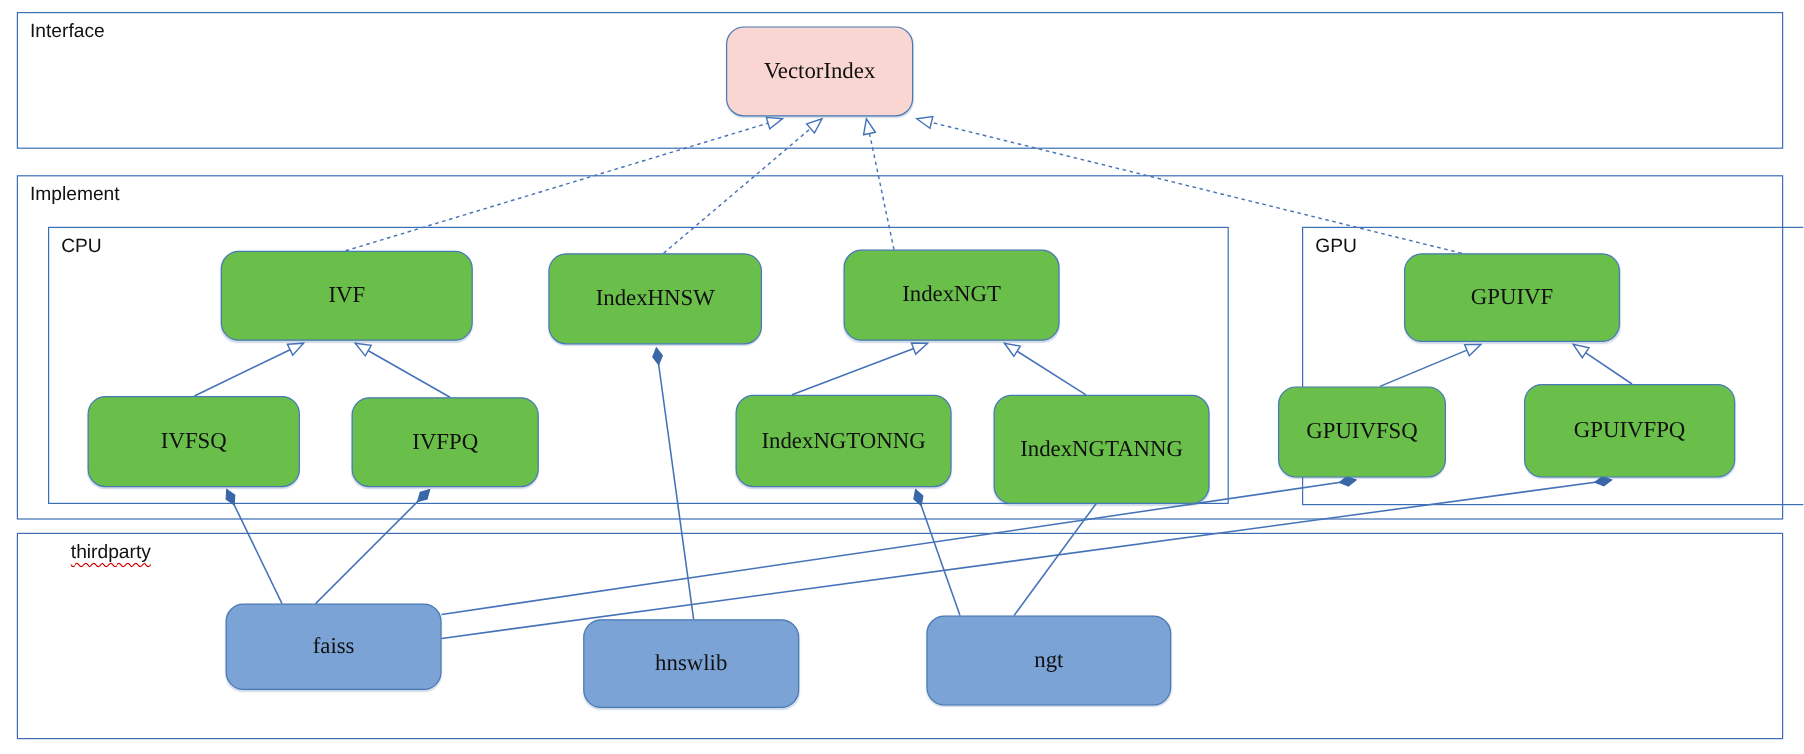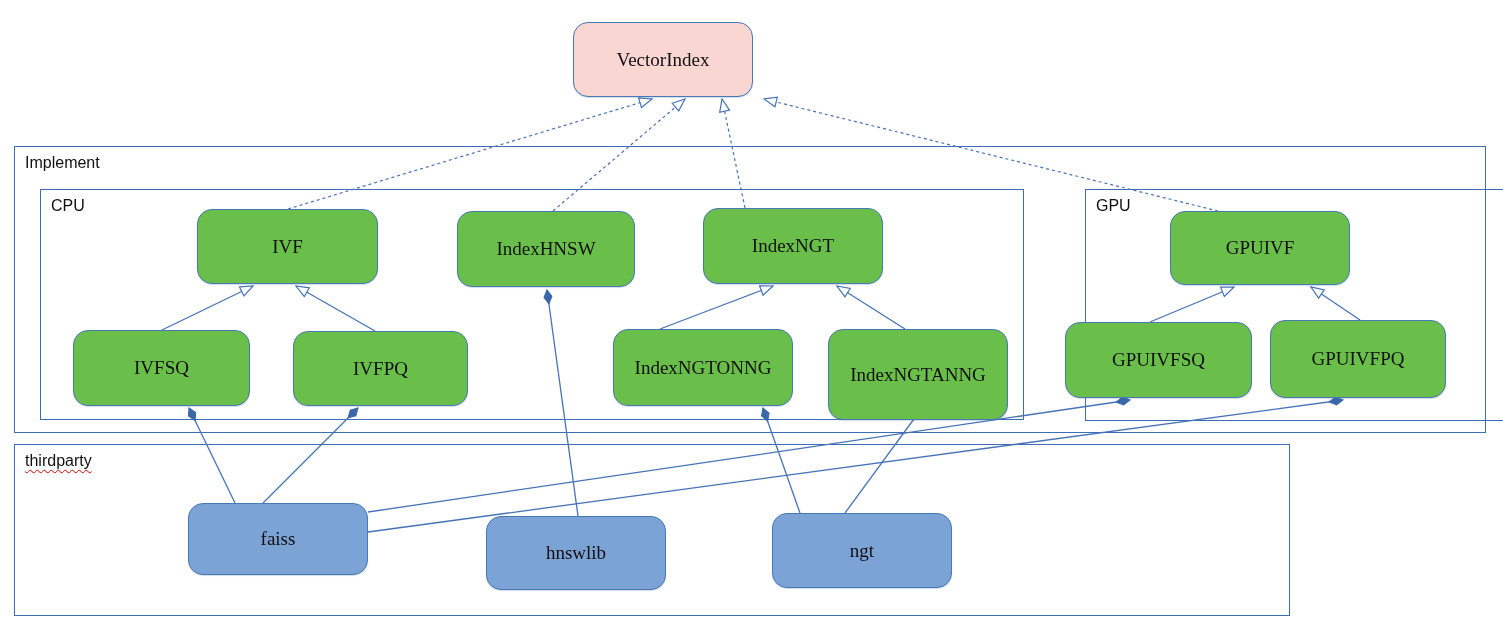--- a/index.html
+++ b/index.html
@@ -52,6 +52,9 @@
 
 <div class="canvas">
 
+  <div class="container" style="left:14px;top:10px;width:1472px;height:114px;">
+    <span class="clabel">Interface</span>
+  </div>
 
   <div class="container" style="left:14px;top:146px;width:1472px;height:287px;">
     <span class="clabel">Implement</span>

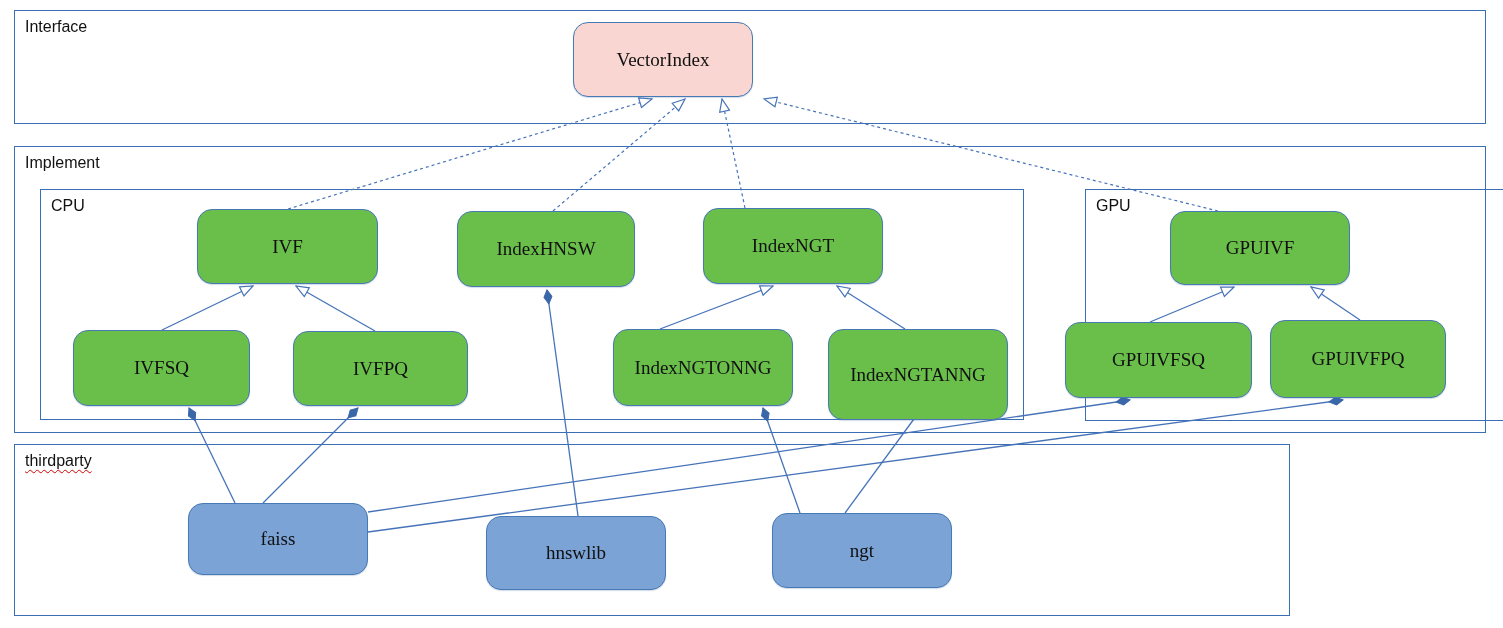--- a/index.html
+++ b/index.html
@@ -109,7 +109,7 @@
     </g>
   </svg>
 
-  <div class="node node-pink" style="left:573px;top:22px;width:180px;height:75px;">
+  <div class="node node-pink" style="left:605px;top:22px;width:156px;height:75px;">
     <span>VectorIndex</span>
   </div>
 

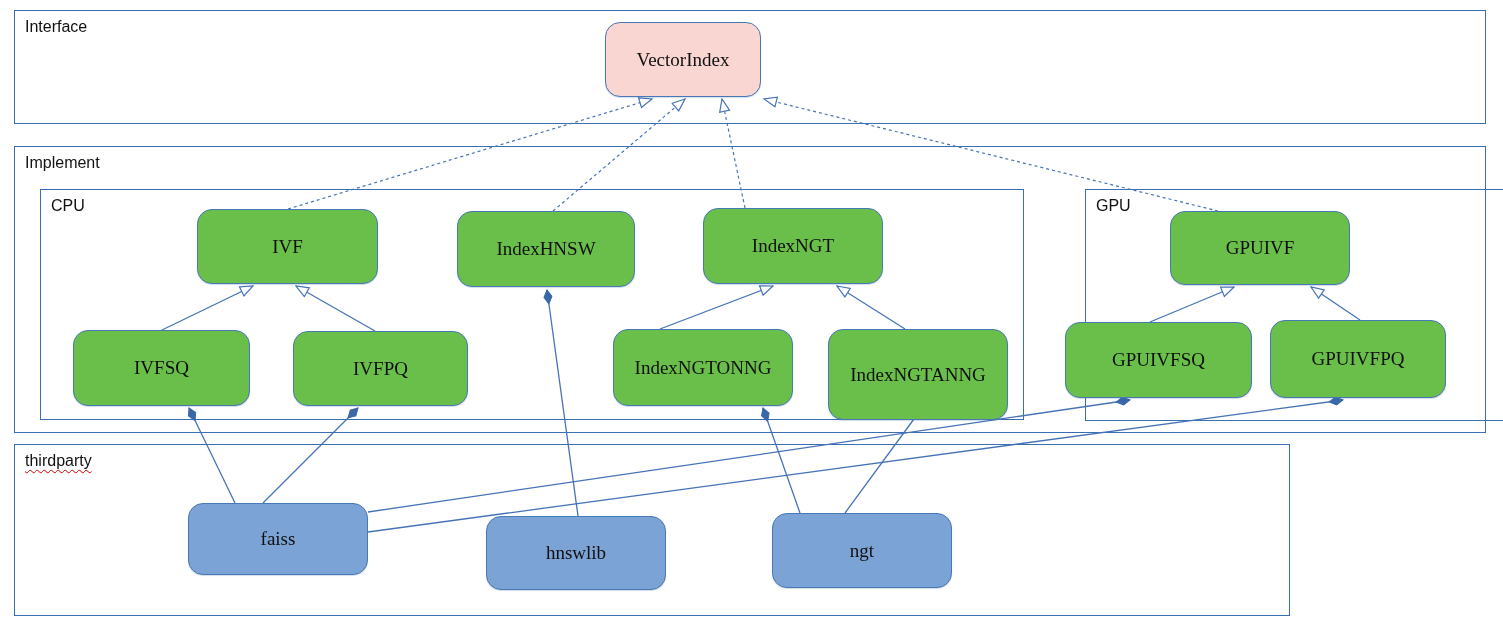--- a/index.html
+++ b/index.html
@@ -113,7 +113,7 @@
     <span>VectorIndex</span>
   </div>
 
-  <div class="node node-green" style="left:184px;top:209px;width:181px;height:75px;margin-left:13px;">
+  <div class="node node-green" style="left:184px;top:209px;width:210px;height:75px;">
     <span>IVF</span>
   </div>
   <div class="node node-green" style="left:457px;top:211px;width:178px;height:76px;">

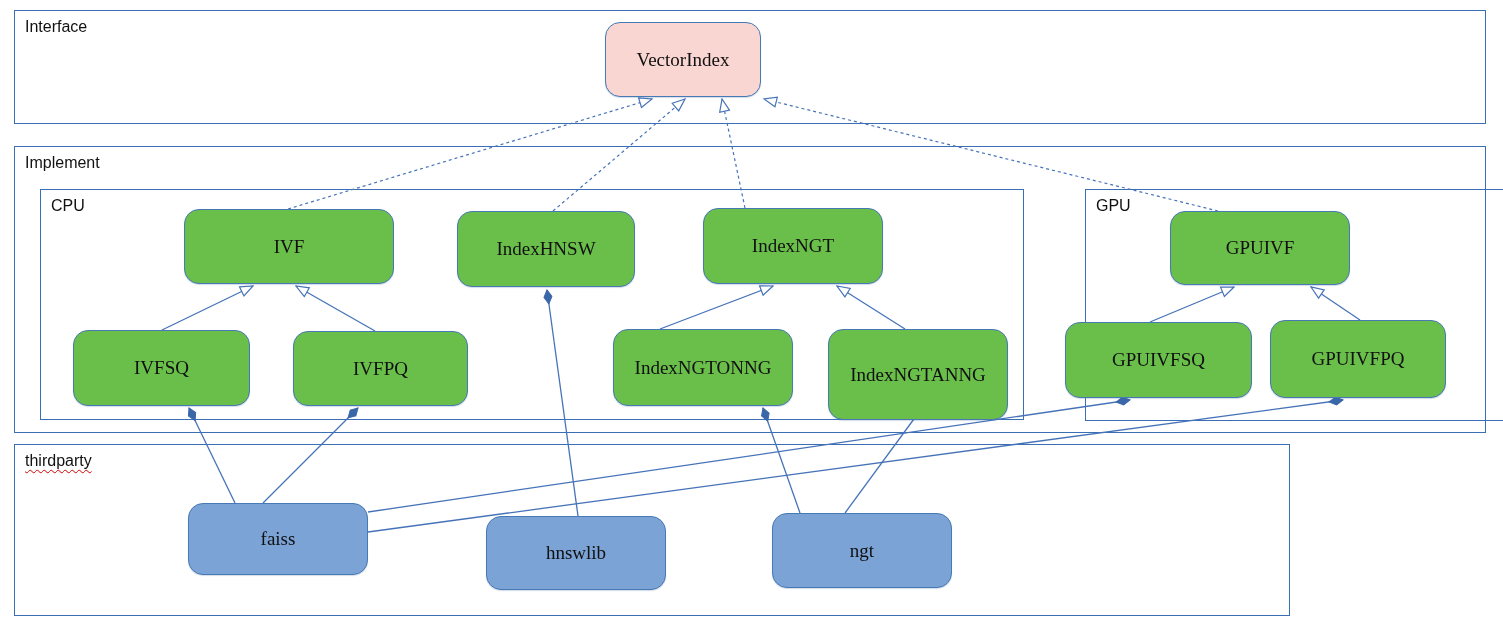--- a/index.html
+++ b/index.html
@@ -125,7 +125,7 @@
   <div class="node node-green" style="left:73px;top:330px;width:177px;height:76px;text-align:right;">
     <span>IVFSQ</span>
   </div>
-  <div class="node node-green" style="left:293px;top:331px;width:175px;height:75px;">
+  <div class="node node-green" style="left:293px;top:331px;width:156px;height:75px;">
     <span>IVFPQ</span>
   </div>
   <div class="node node-green" style="left:613px;top:329px;width:180px;height:77px;">

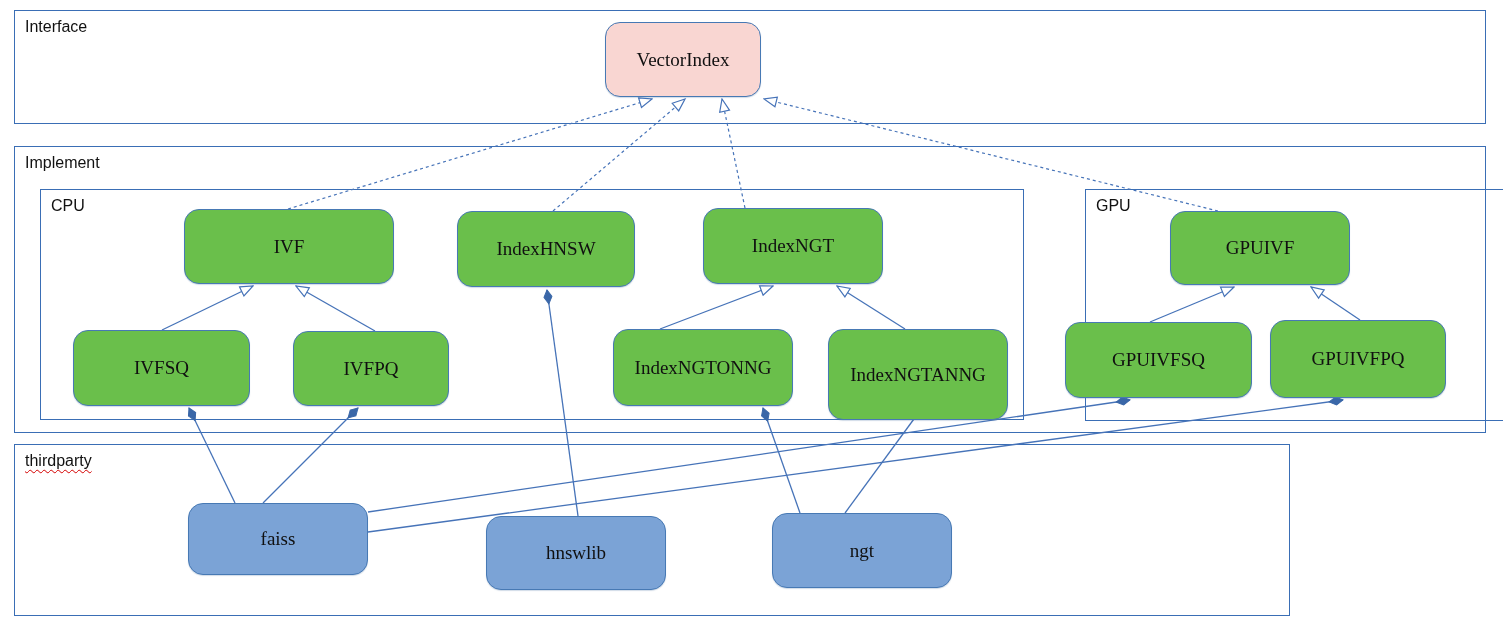--- a/index.html
+++ b/index.html
@@ -138,7 +138,7 @@
   <div class="node node-green" style="left:1170px;top:211px;width:180px;height:74px;">
     <span>GPUIVF</span>
   </div>
-  <div class="node node-green" style="left:1065px;top:322px;width:187px;height:76px;">
+  <div class="node node-green" style="left:1065px;top:322px;width:140px;height:76px;">
     <span>GPUIVFSQ</span>
   </div>
   <div class="node node-green" style="left:1270px;top:320px;width:176px;height:78px;">

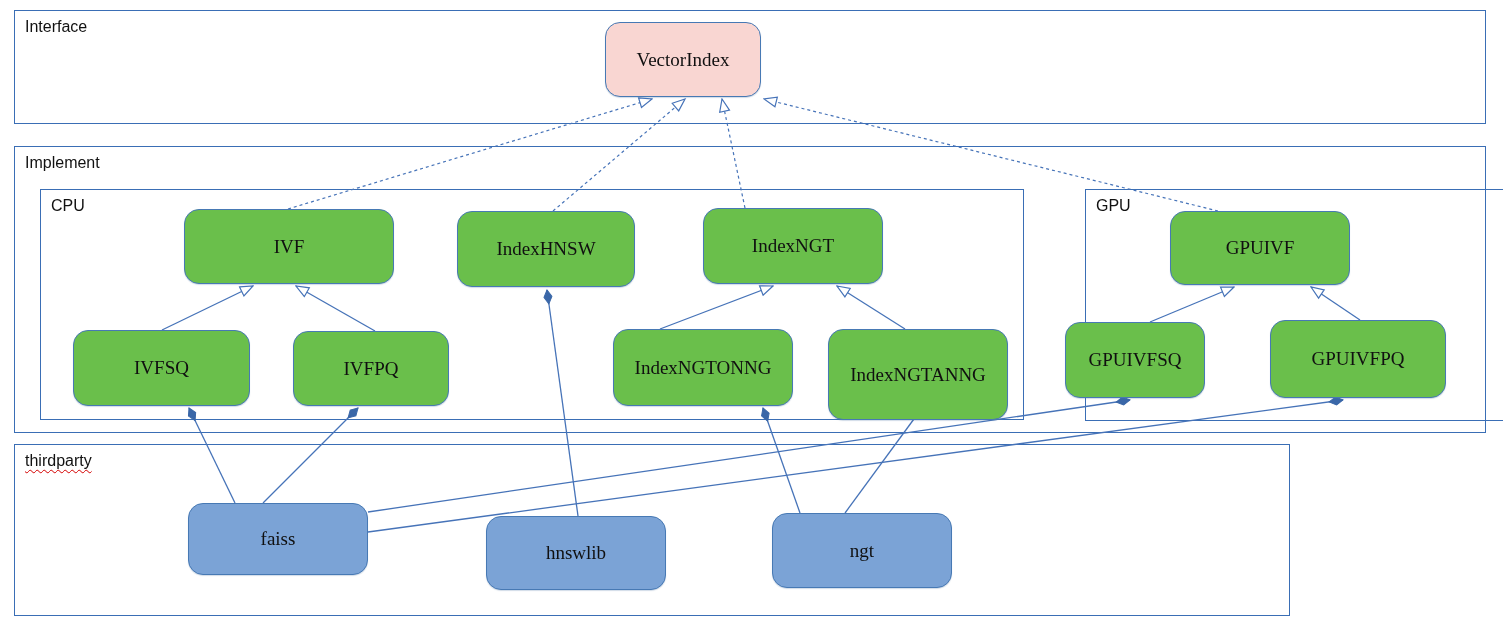--- a/index.html
+++ b/index.html
@@ -68,7 +68,7 @@
     <span class="clabel">GPU</span>
   </div>
 
-  <div class="container" style="left:14px;top:444px;width:1276px;height:172px;">
+  <div class="container" style="left:14px;top:444px;width:1472px;height:172px;padding-left:34px;">
     <span class="clabel squiggle">thirdparty</span>
   </div>
 

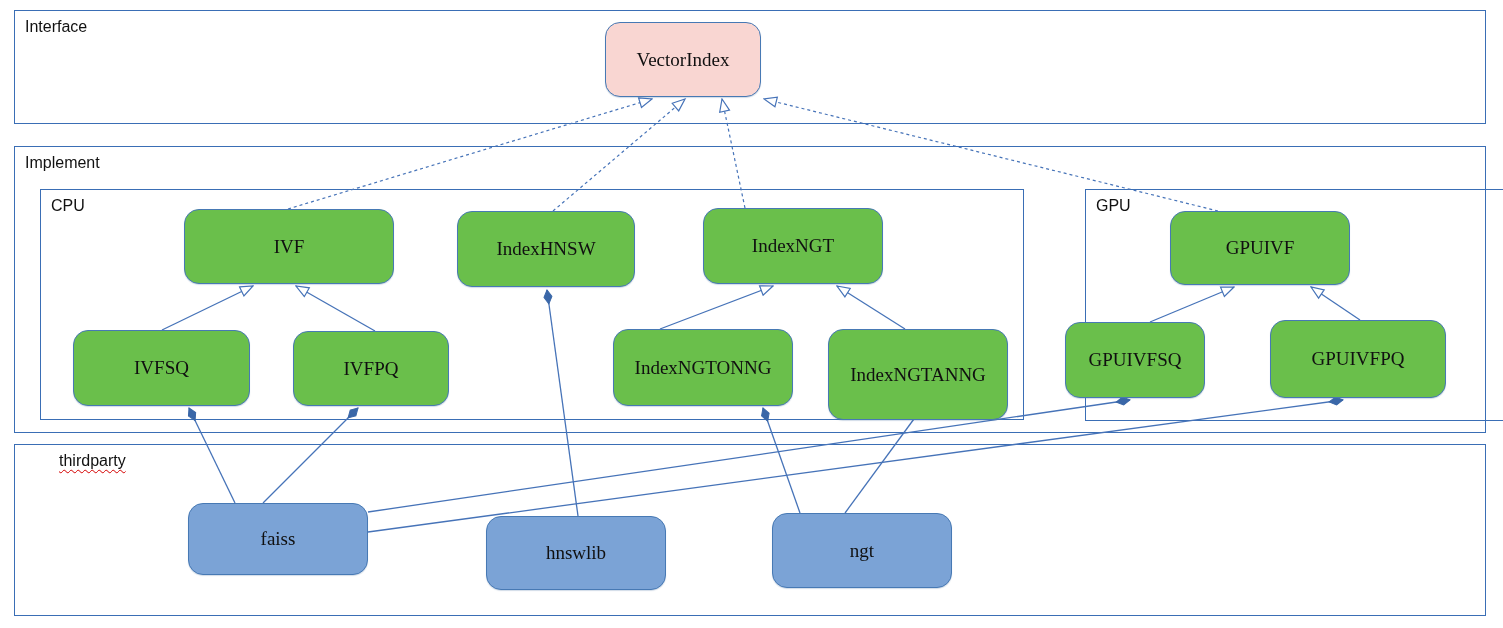--- a/index.html
+++ b/index.html
@@ -151,7 +151,7 @@
   <div class="node node-blue" style="left:486px;top:516px;width:180px;height:74px;align-items:center;">
     <span>hnswlib</span>
   </div>
-  <div class="node node-blue" style="left:772px;top:513px;width:180px;height:75px;">
+  <div class="node node-blue" style="left:772px;top:513px;width:204px;height:75px;">
     <span>ngt</span>
   </div>
 

